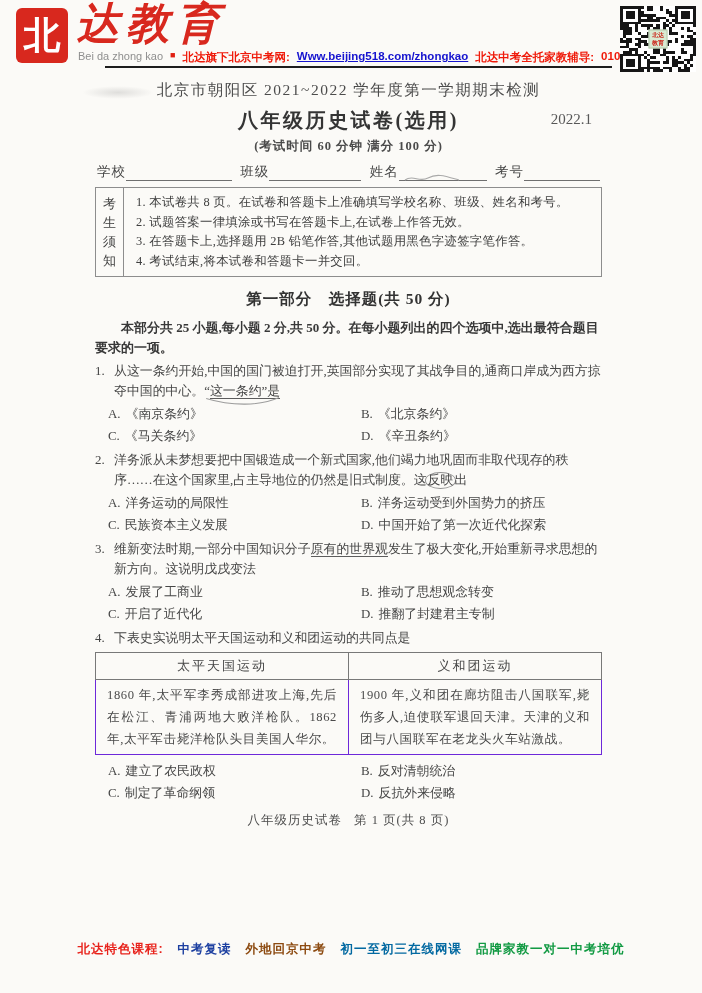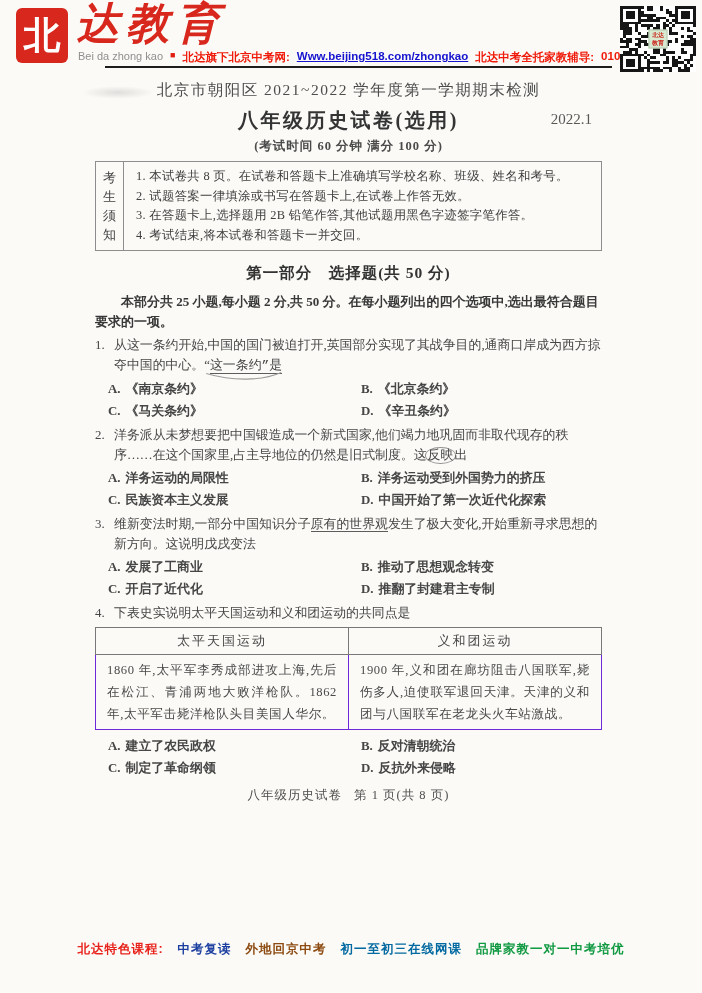--- a/index.html
+++ b/index.html
@@ -749,6 +749,28 @@
 
     <div class="exam-info">(考试时间 60 分钟  满分 100 分)</div>
 
+    <div class="fields-row">
+      <span class="field">
+        <span class="f-label">学校</span>
+          <span class="f-line w1"></span>
+      </span>
+      <span class="field">
+        <span class="f-label">班级</span>
+          <span class="f-line w2"></span>
+      </span>
+      <span class="field">
+        <span class="f-label">姓名</span>
+          <span class="f-line w3">
+            <svg class="scribble" viewBox="0 0 58 12">
+              <path d="M2 8 C 10 2, 16 11, 25 6 S 42 4, 56 8" fill="none" stroke="#a9a9a9" stroke-width="1.1"></path>
+            </svg>
+          </span>
+      </span>
+      <span class="field">
+        <span class="f-label">考号</span>
+          <span class="f-line w4"></span>
+      </span>
+    </div>
 
     <div class="notice-box">
       <div class="notice-side">

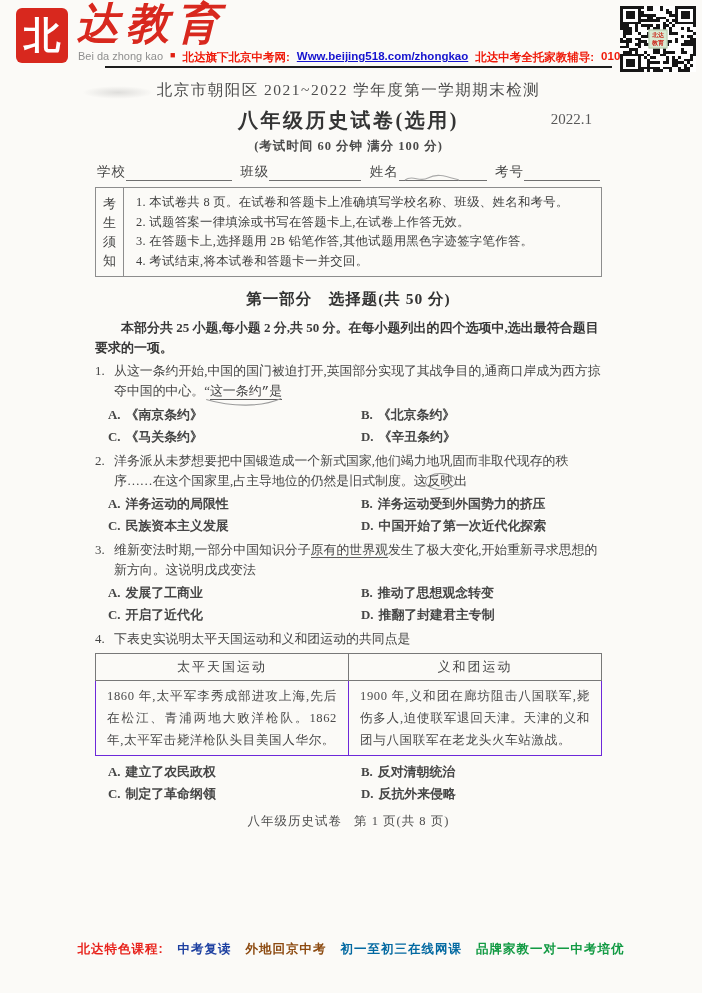--- a/index.html
+++ b/index.html
@@ -69,7 +69,7 @@
   .opt{line-height:22px;font-weight:bold;}
   .opt .k{margin-right:5px;}
   .underlined{border-bottom:1px solid #5c5c5c;}
-  .uwrap{position:relative;white-space:nowrap;font-family:Liberation Mono, monospace;}
+  .uwrap{position:relative;white-space:nowrap;}
   .swoosh{position:absolute;left:-5px;bottom:-9px;width:108%;height:12px;pointer-events:none;}
   .circled{display:inline-block;border:1.4px solid #919191;border-radius:50%;
     padding:0 2px;margin:0 -2px;line-height:1.15;}

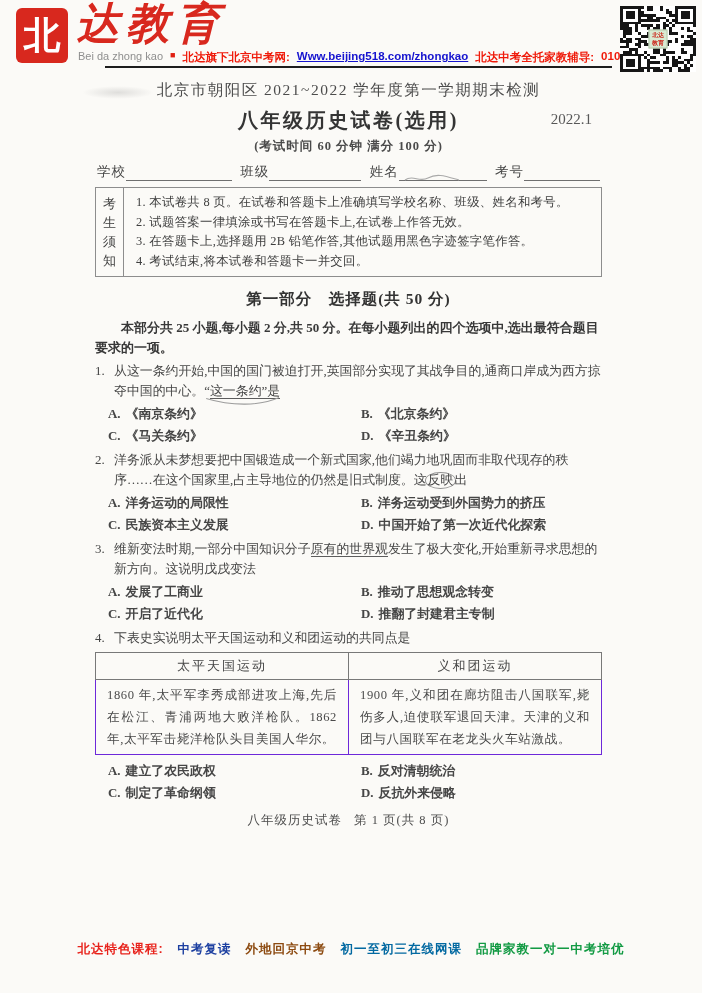--- a/index.html
+++ b/index.html
@@ -66,7 +66,7 @@
   .q-num{position:absolute;left:0;top:0;}
   .opts{display:grid;grid-template-columns:253px 1fr;padding-left:13px;margin-top:2px;
     font-size:12.9px;color:#464646;}
-  .opt{line-height:22px;font-weight:bold;}
+  .opt{line-height:22px;}
   .opt .k{margin-right:5px;}
   .underlined{border-bottom:1px solid #5c5c5c;}
   .uwrap{position:relative;white-space:nowrap;}

